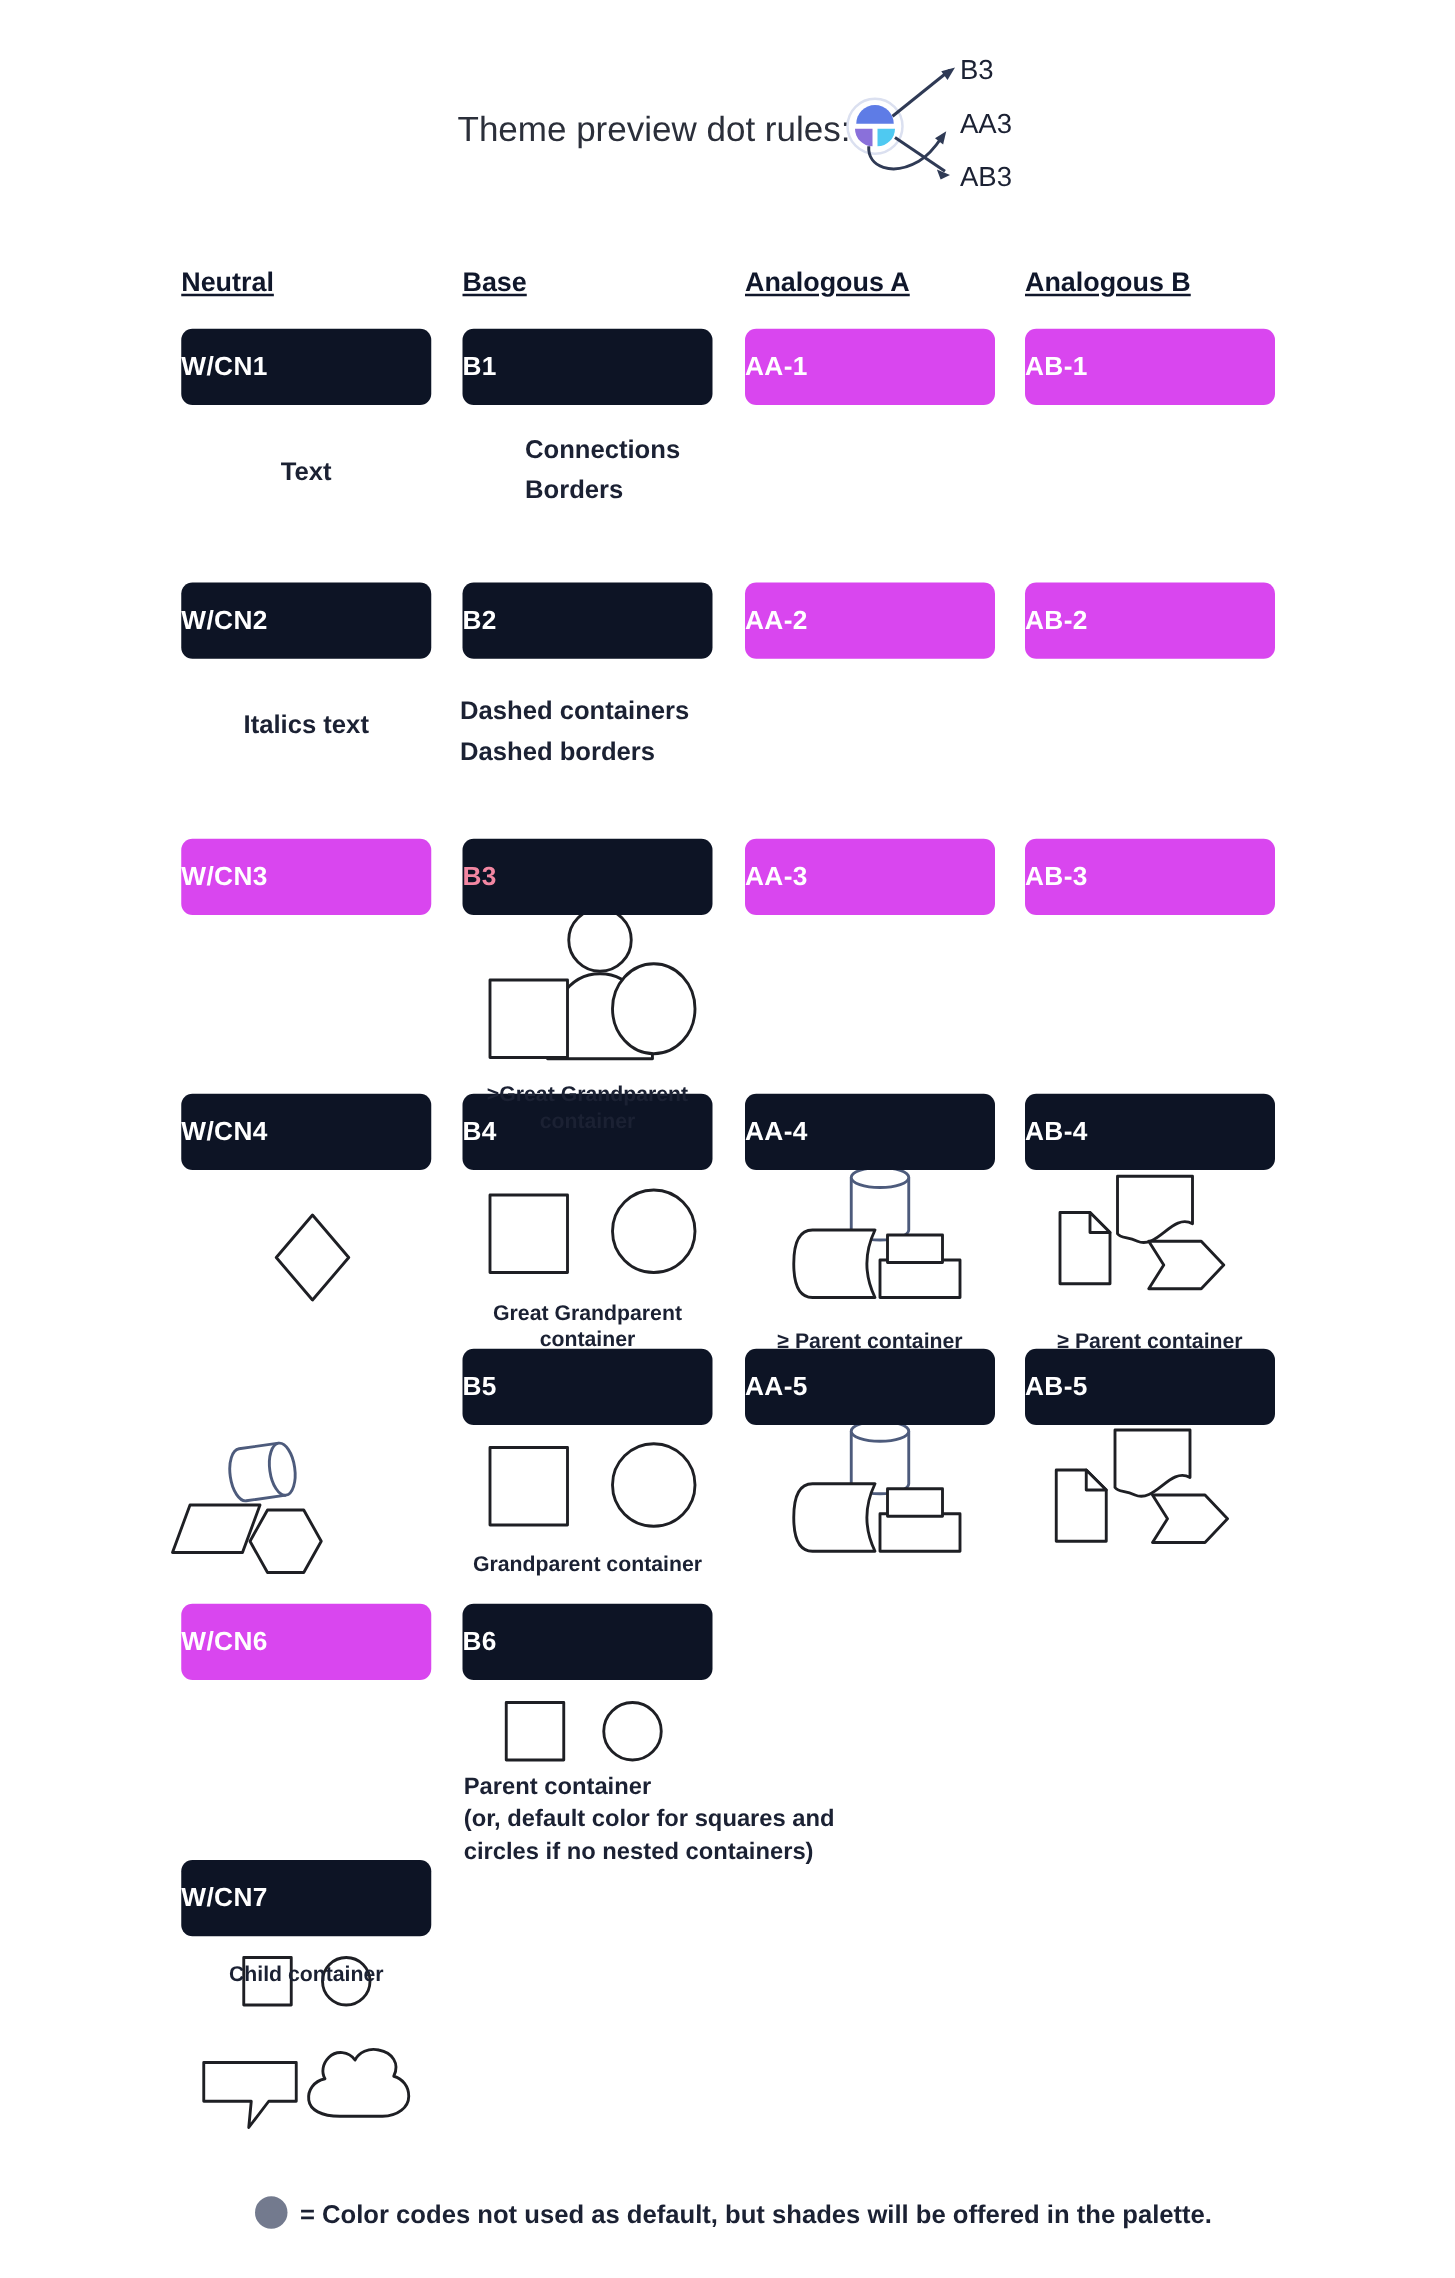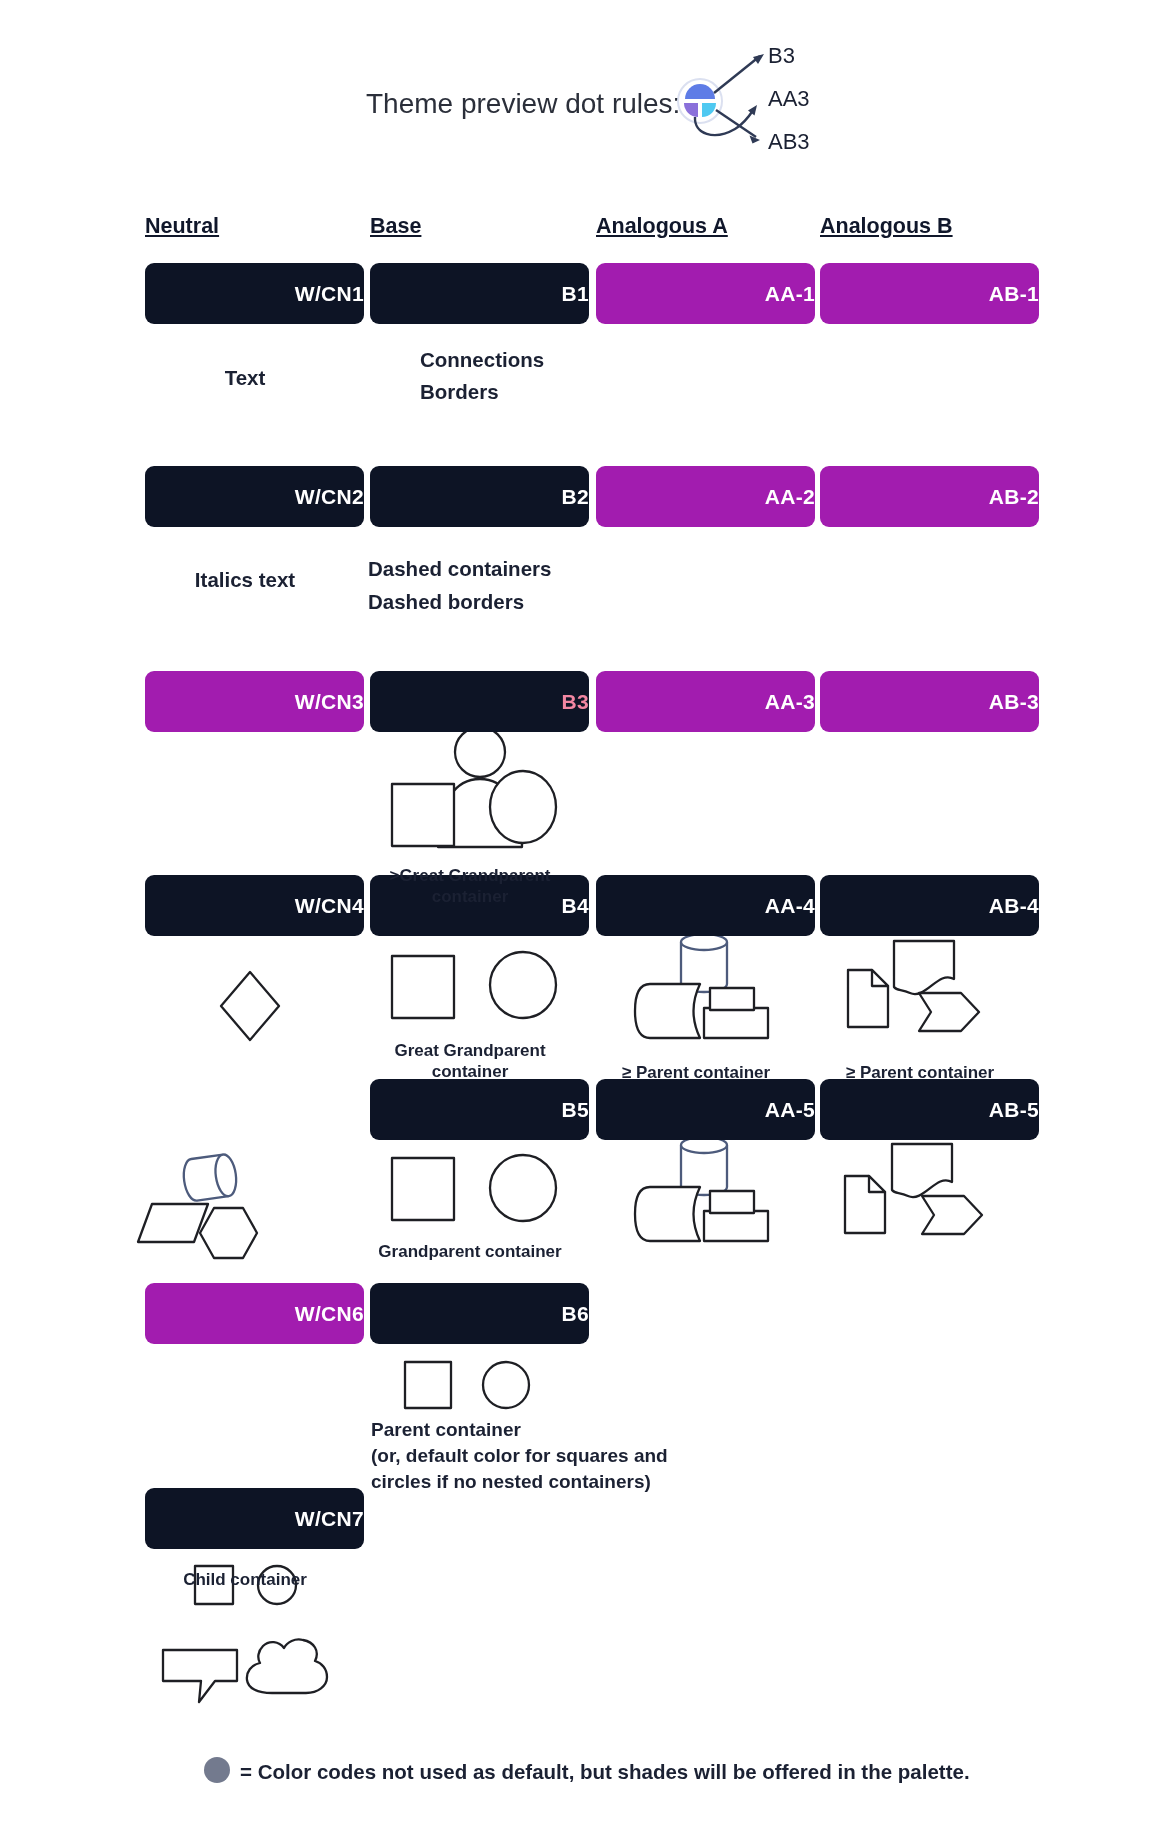--- a/index.html
+++ b/index.html
@@ -9,8 +9,8 @@
   .dot-label{position:absolute;font:400 22px/1.1 "Liberation Sans", sans-serif;color:#1b2133;z-index:2;}
   .hdr{position:absolute;width:200px;
        font:700 21.5px/1.2 "Liberation Sans", sans-serif;color:#10172b;z-index:2;text-decoration:underline;}
-  .sw{position:absolute;width:219px;height:61px;border-radius:9px;color:#ffffff;
-      font:700 21px/61px "Liberation Sans", sans-serif;text-align:right;letter-spacing:.3px;z-index:2;}
+  .sw{position:absolute;width:200px;height:61px;border-radius:9px;color:#ffffff;
+      font:700 21px/61px "Liberation Sans", sans-serif;text-align:left;letter-spacing:.3px;z-index:2;}
   .sw.dark{background:#0d1425;}
   .sw.gray{background:#a21caf;}
   .sw.pink{color:#f287a2;}

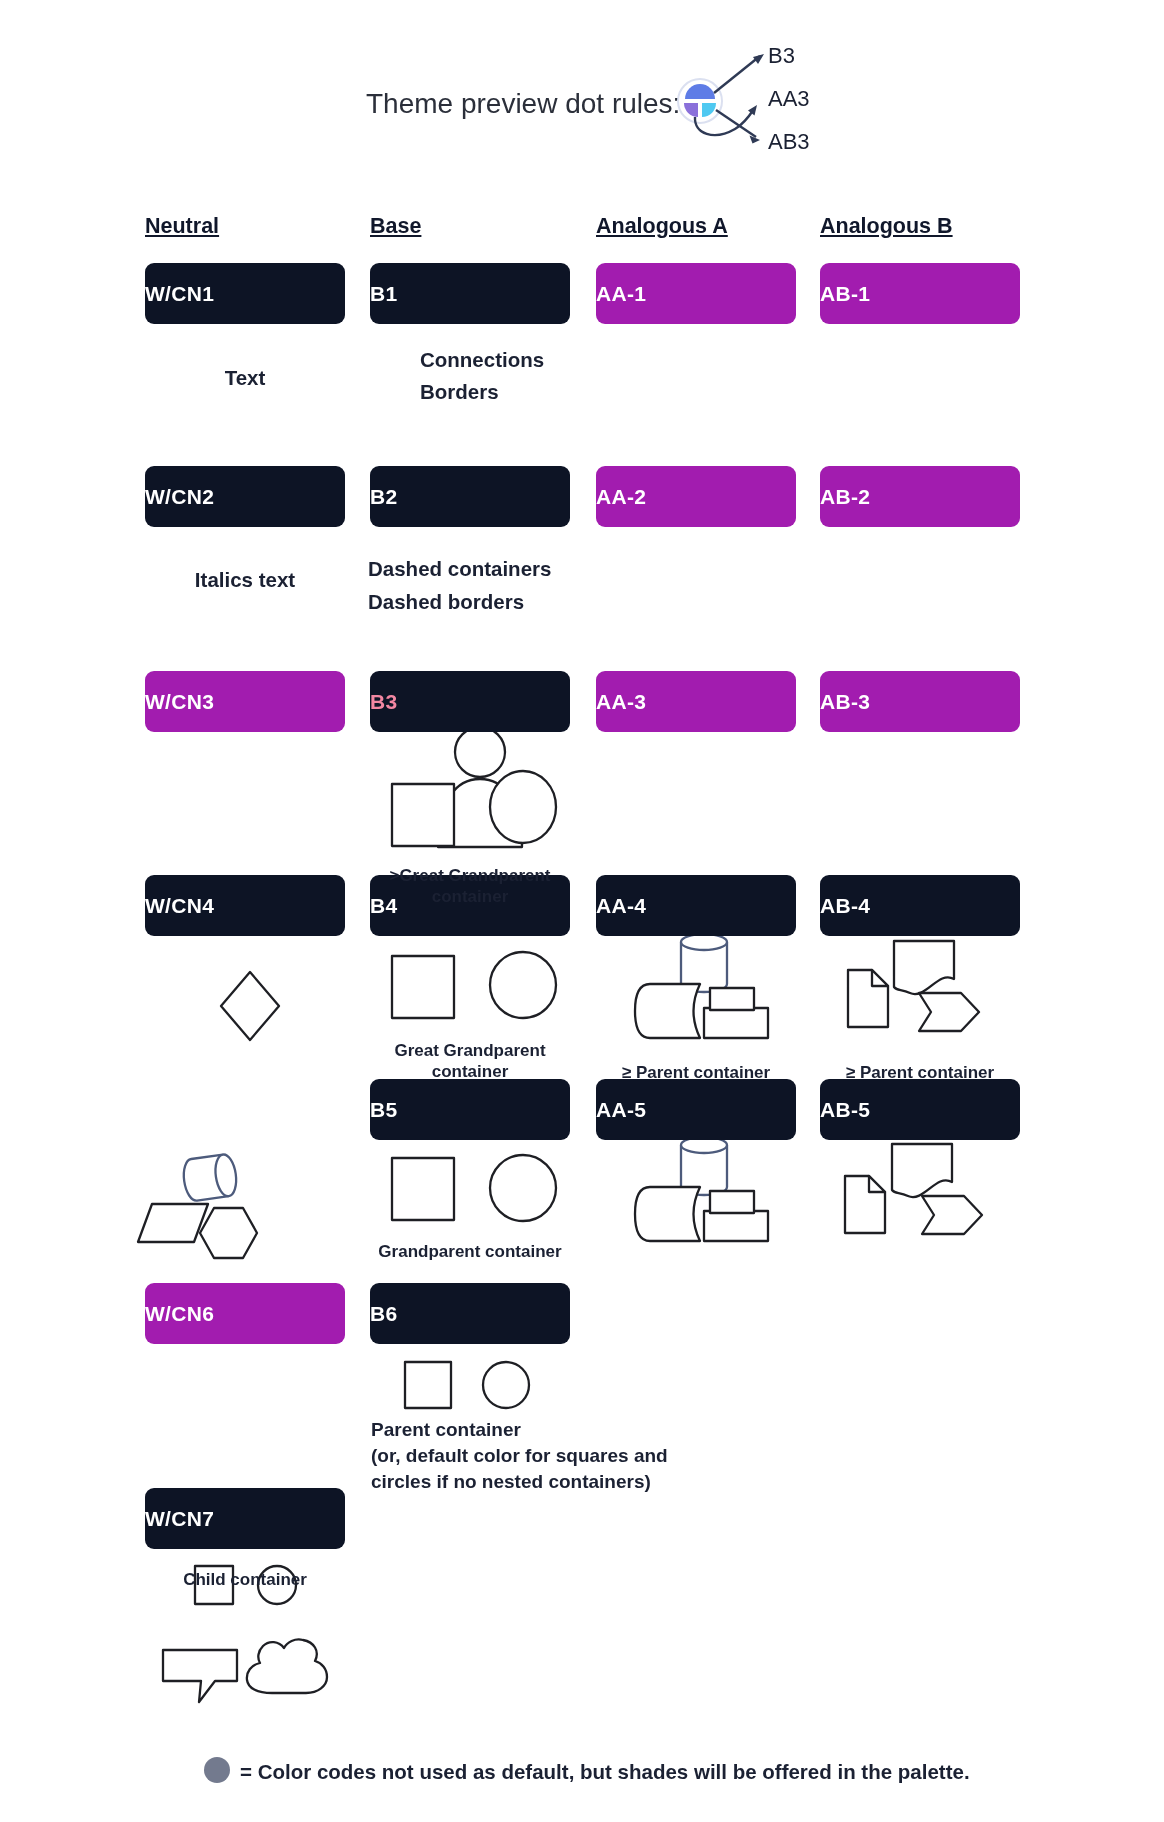--- a/index.html
+++ b/index.html
@@ -12,7 +12,7 @@
   .sw{position:absolute;width:200px;height:61px;border-radius:9px;color:#ffffff;
       font:700 21px/61px "Liberation Sans", sans-serif;text-align:left;letter-spacing:.3px;z-index:2;}
   .sw.dark{background:#0d1425;}
-  .sw.gray{background:#a21caf;}
+  .sw.gray{background:#d946ef;}
   .sw.pink{color:#f287a2;}
   .cap{position:absolute;font:700 20.5px/1.25 "Liberation Sans", sans-serif;color:#1b2133;z-index:3;}
   .cap.center{width:200px;text-align:center;margin-top:18px;}

